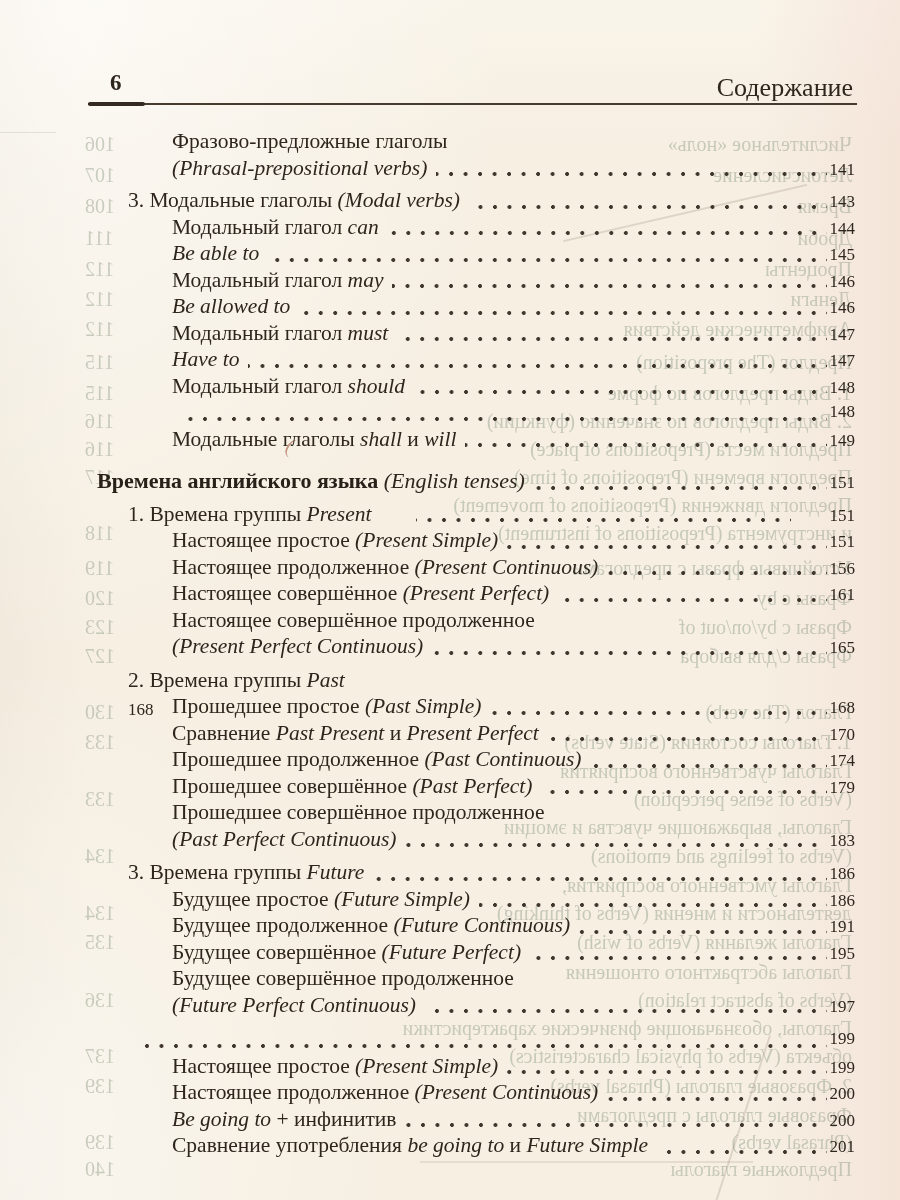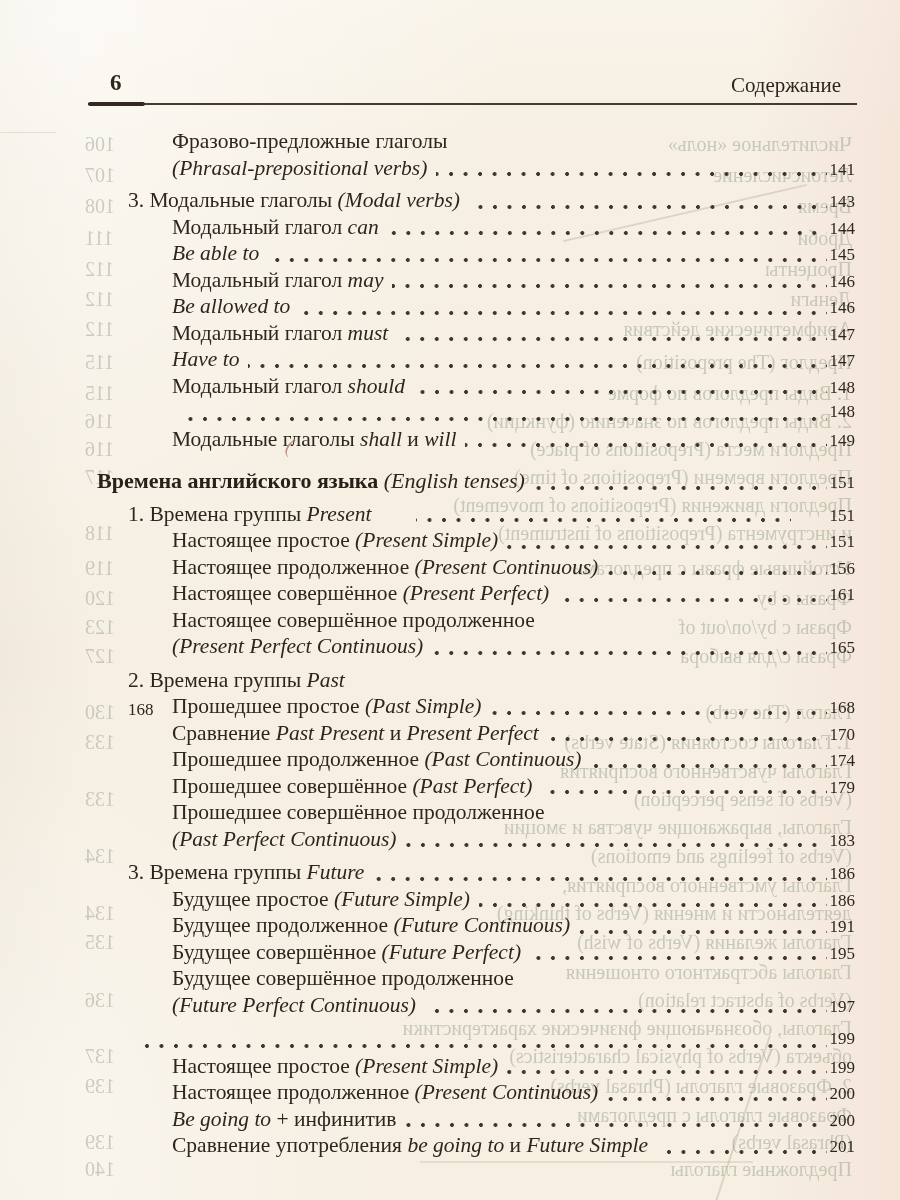--- a/index.html
+++ b/index.html
@@ -18,7 +18,7 @@
   
   .page-header{position:absolute;left:88px;right:43px;top:70px;height:30px;z-index:3;}
   .folio{position:absolute;left:22px;top:0;font-size:23px;font-weight:bold;letter-spacing:.5px;}
-  .running-title{position:absolute;right:16px;top:3px;font-size:21px;}
+  .running-title{position:absolute;right:4px;top:3px;font-size:26px;}
   .header-rule{position:absolute;left:88px;right:43px;top:103px;height:2px;background:#453b2f;z-index:3;}
   .header-rule-thick{position:absolute;left:0;top:-1px;width:57px;height:4px;background:#332b21;border-radius:2px;}
 

